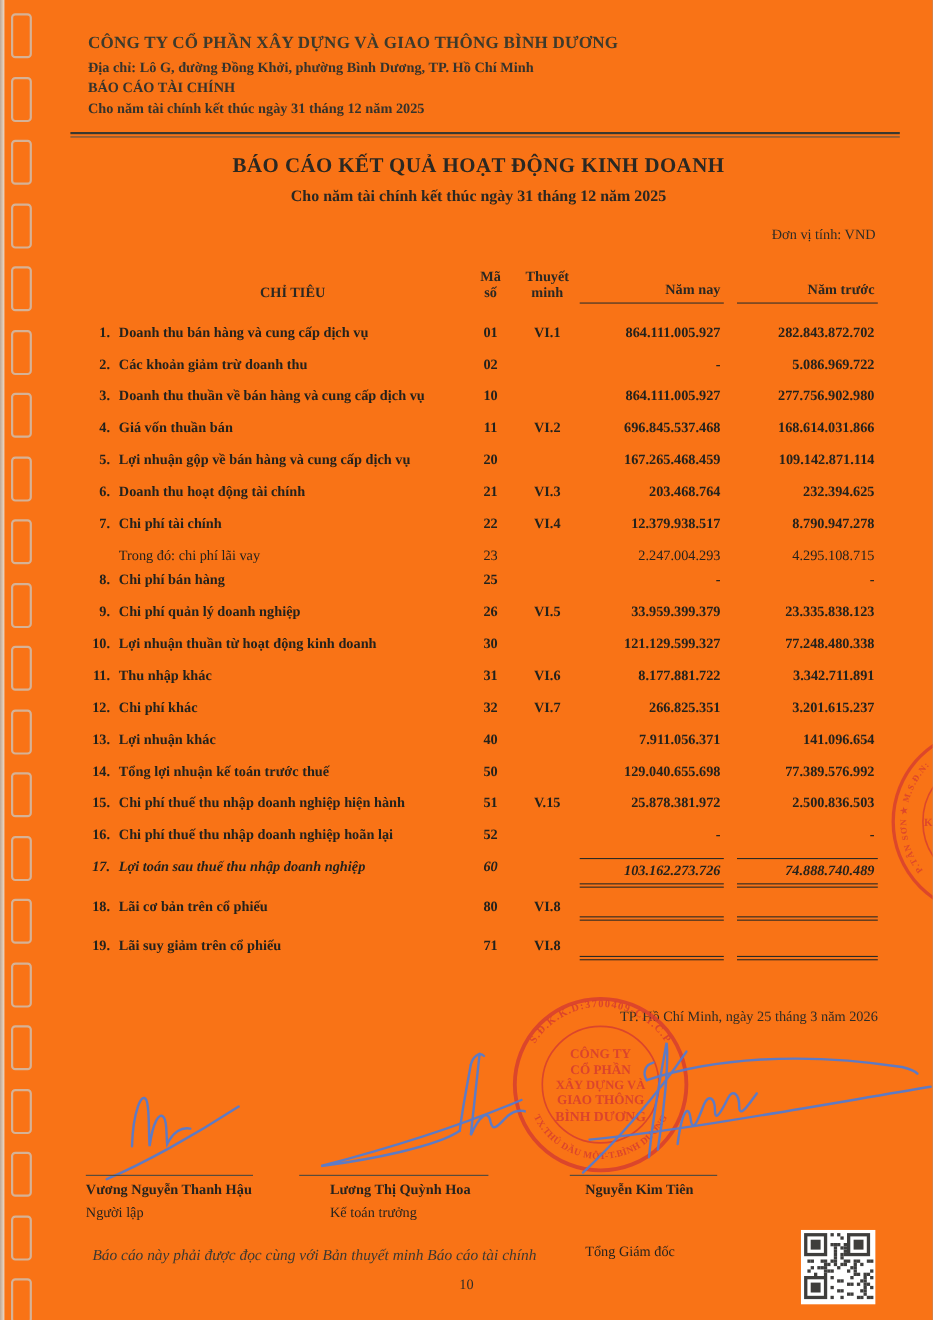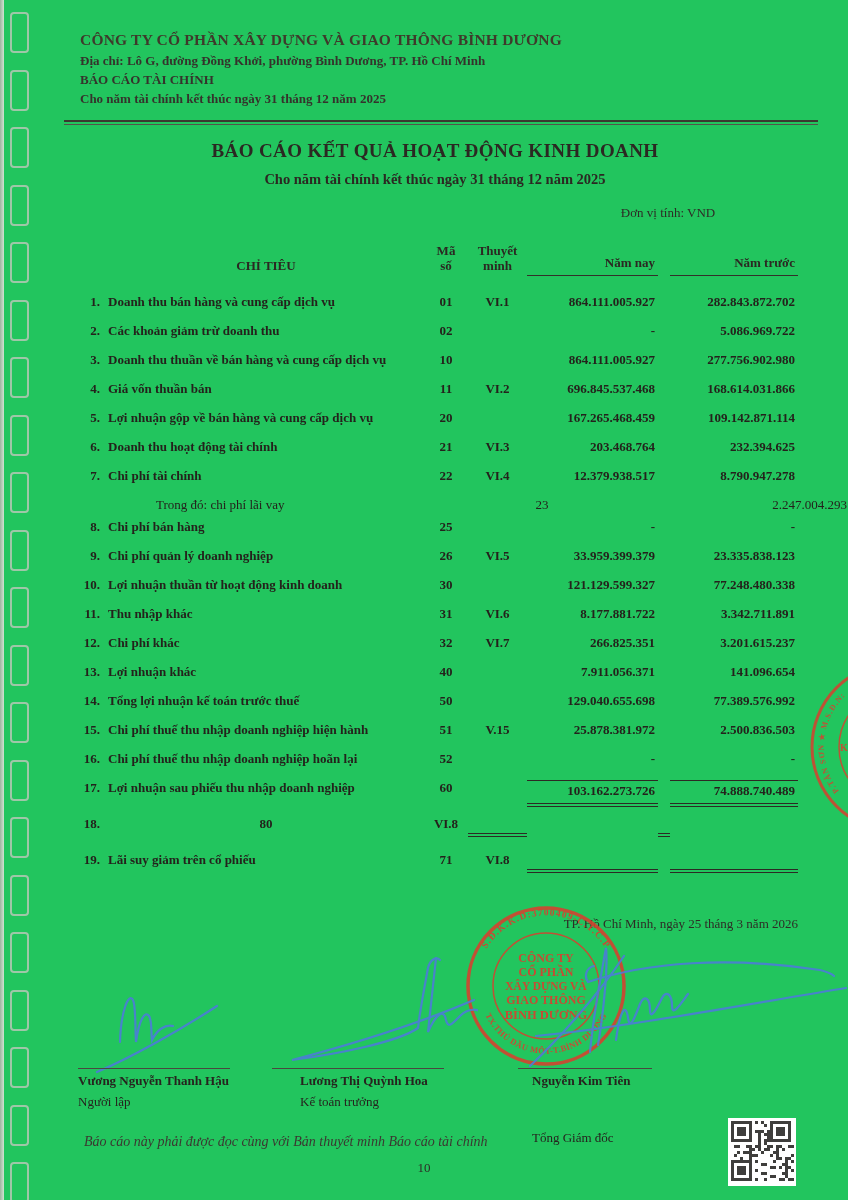--- a/index.html
+++ b/index.html
@@ -3,7 +3,7 @@
 <meta charset="utf-8">
 <style>
   html,body{margin:0;padding:0;background:#9a9894;}
-  .page{position:relative;width:848px;height:1200px;margin:0 auto;background:#22c55e;
+  .page{position:relative;width:848px;height:1200px;margin:0 auto;background:#f97316;
         font-family:"Liberation Serif","DejaVu Serif",serif;color:#26231e;overflow:hidden;}
   .page-edge{position:absolute;left:0;top:0;width:4px;height:100%;
         background:linear-gradient(90deg,#b3b0aa,#eceae5);opacity:.85;}

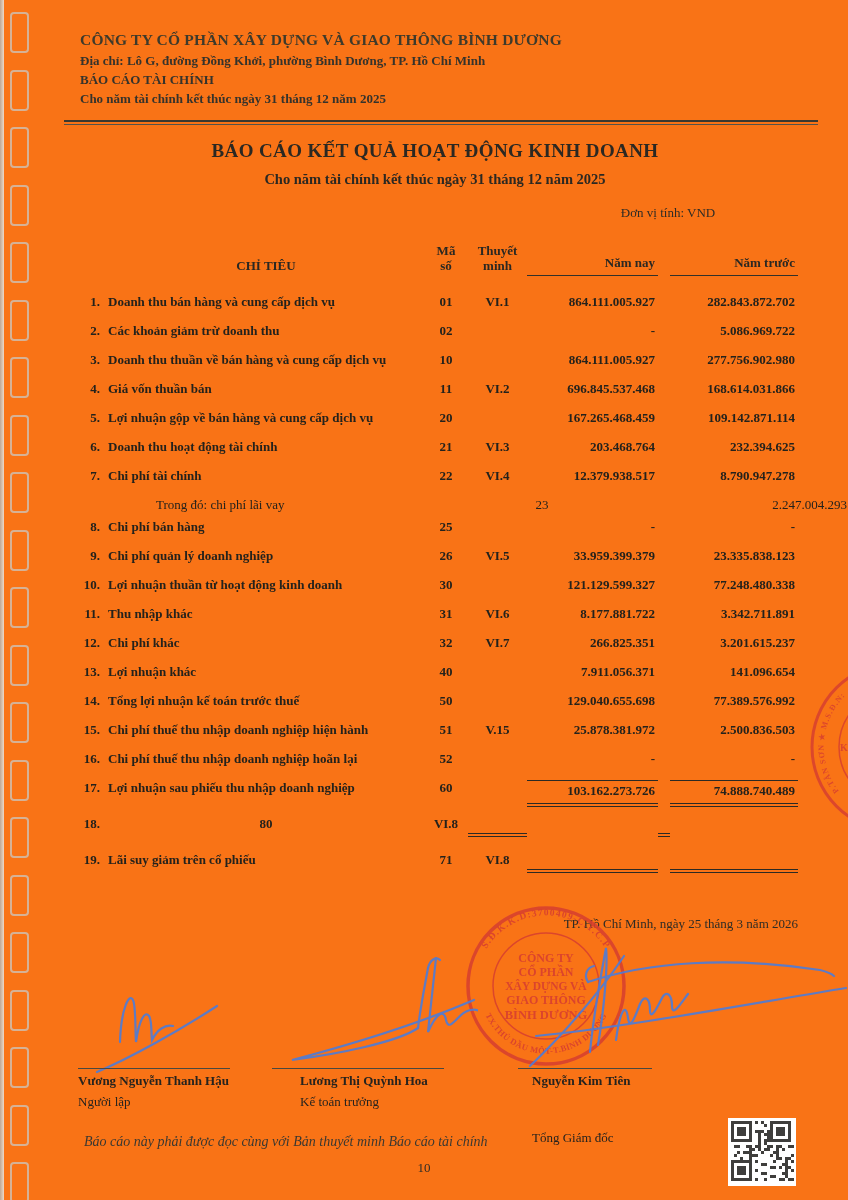--- a/index.html
+++ b/index.html
@@ -19,7 +19,7 @@
   .title-wrap{position:absolute;left:60px;top:140px;width:750px;text-align:center;}
   .title-main{font-size:19px;font-weight:bold;letter-spacing:.4px;color:#2b2822;}
   .title-sub{font-size:14.5px;font-weight:bold;margin-top:9px;color:#2b2822;}
-  .unit-note{position:absolute;top:205px;left:540px;width:256px;text-align:center;font-size:13px;color:#2e2c26;}
+  .unit-note{position:absolute;top:205px;left:540px;width:256px;text-align:right;font-size:13px;color:#2e2c26;}
   
   .tbl{position:absolute;left:78px;top:238px;width:720px;font-size:13px;}
   .grid{display:grid;grid-template-columns:30px 316px 44px 59px 131px 12px 128px;}

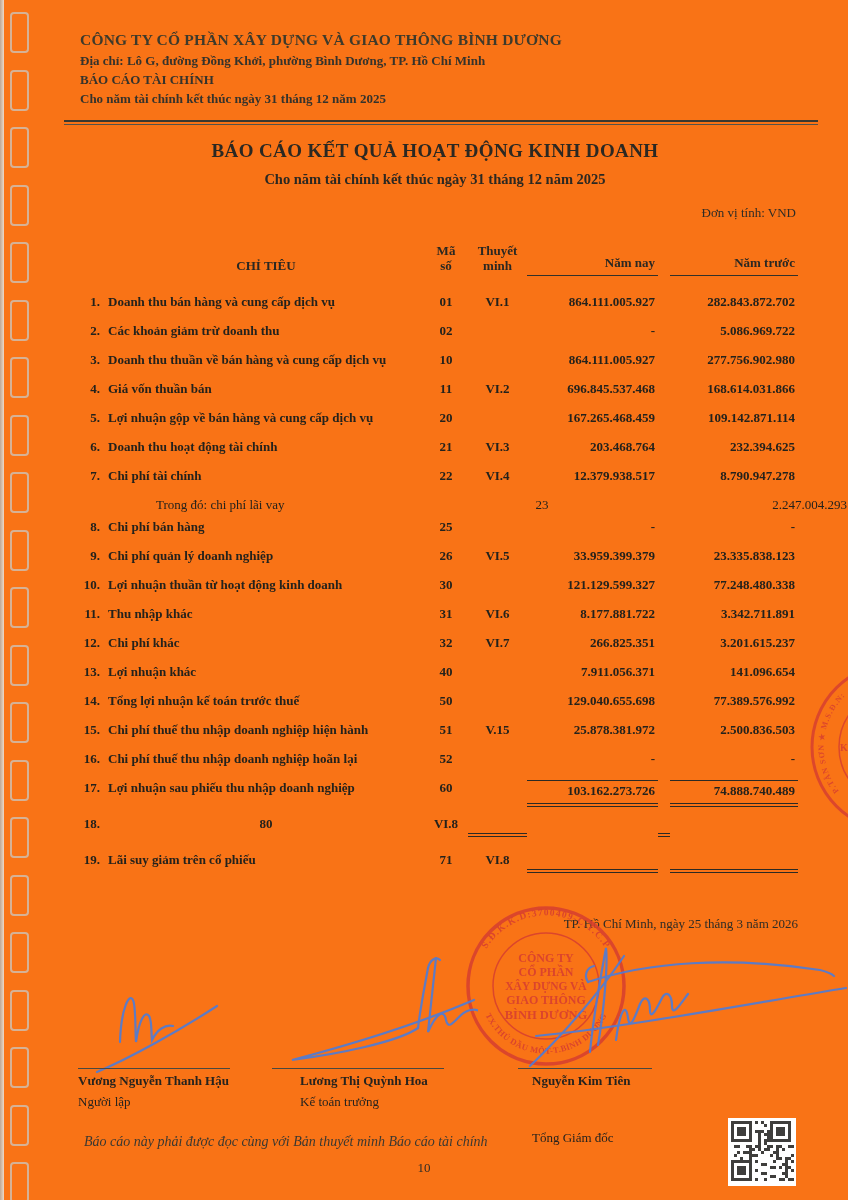--- a/index.html
+++ b/index.html
@@ -29,7 +29,7 @@
   .h-val{text-align:right;border-bottom:1.5px solid #33312a;padding:0 3px 4px 0;}
   .t-rows{margin-top:18px;}
   .t-row{height:29px;font-weight:bold;color:#24221c;}
-  .t-row.sub{height:22px;font-weight:normal;gap:48px;}
+  .t-row.sub{height:22px;font-weight:normal;}
   .t-row.sub .c-label{font-weight:normal;}
   .t-row.total{height:36px;}
   .t-row.empty-dbl{height:36px;}

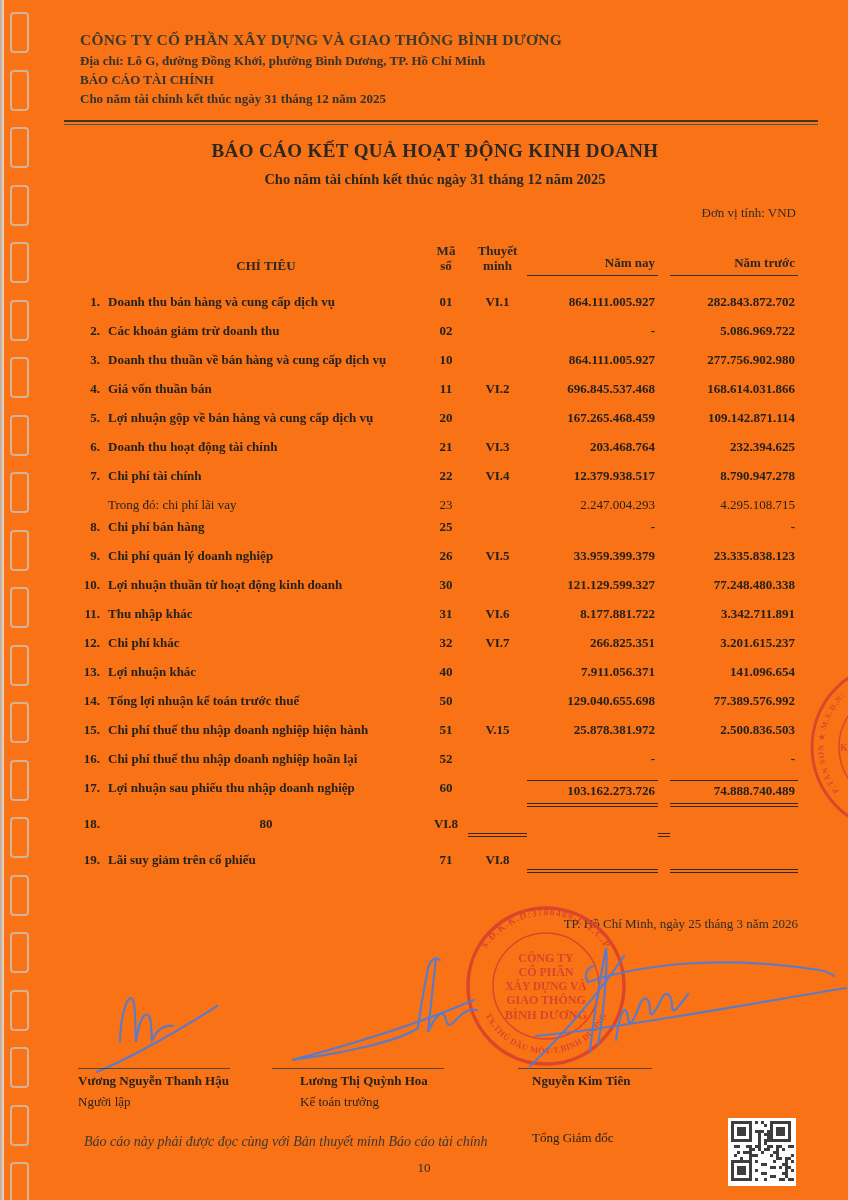--- a/index.html
+++ b/index.html
@@ -31,7 +31,7 @@
   .t-row{height:29px;font-weight:bold;color:#24221c;}
   .t-row.sub{height:22px;font-weight:normal;}
   .t-row.sub .c-label{font-weight:normal;}
-  .t-row.total{height:36px;}
+  .t-row.total{height:36px;font-style:italic;}
   .t-row.empty-dbl{height:36px;}
   .c-no{text-align:right;padding-right:8px;}
   .c-label{padding-right:4px;}

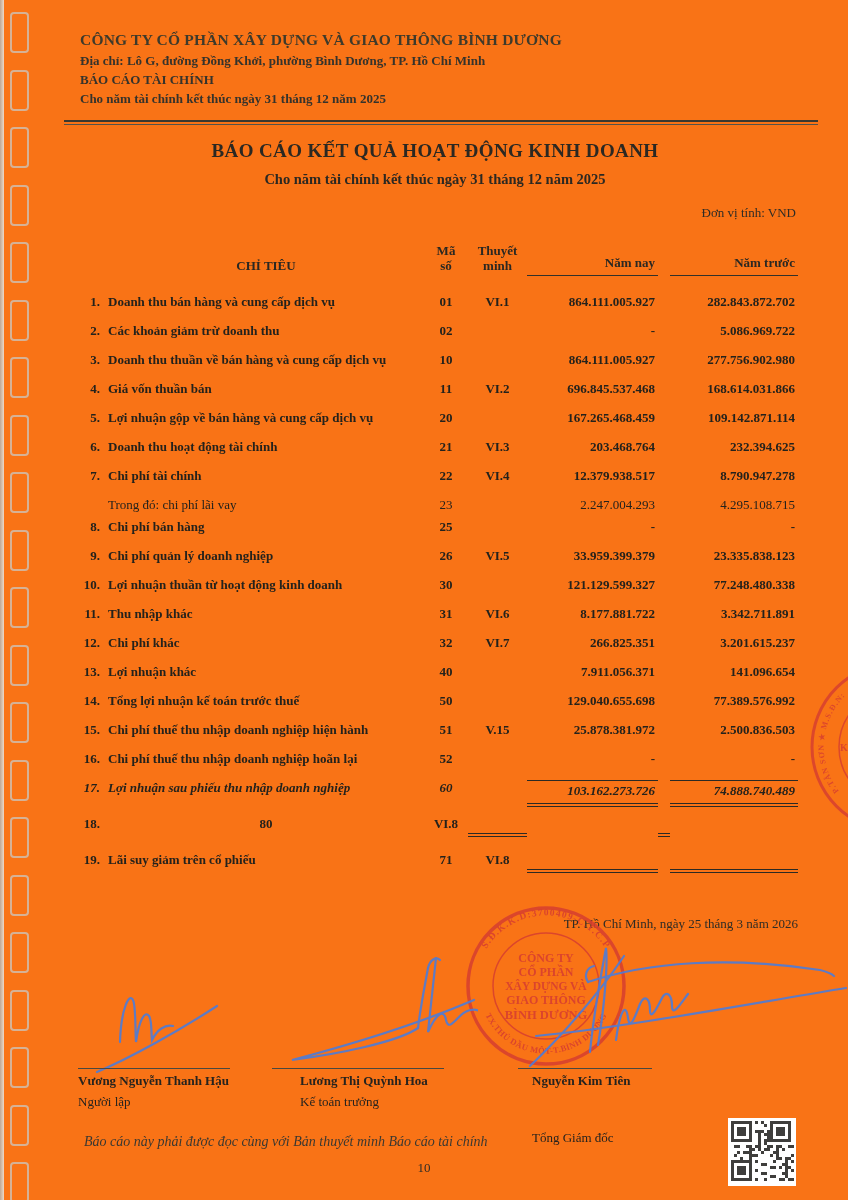--- a/index.html
+++ b/index.html
@@ -268,7 +268,7 @@
         </div>
         <div class="grid t-row total">
           <div class="c-no">17.</div>
-          <div class="c-label">Lợi nhuận sau phiếu thu nhập doanh nghiệp</div>
+          <div class="c-label">Lợi toán sau thuế thu nhập doanh nghiệp</div>
           <div class="c-code">60</div>
           <div class="c-note"></div>
           <div class="c-val">103.162.273.726</div>

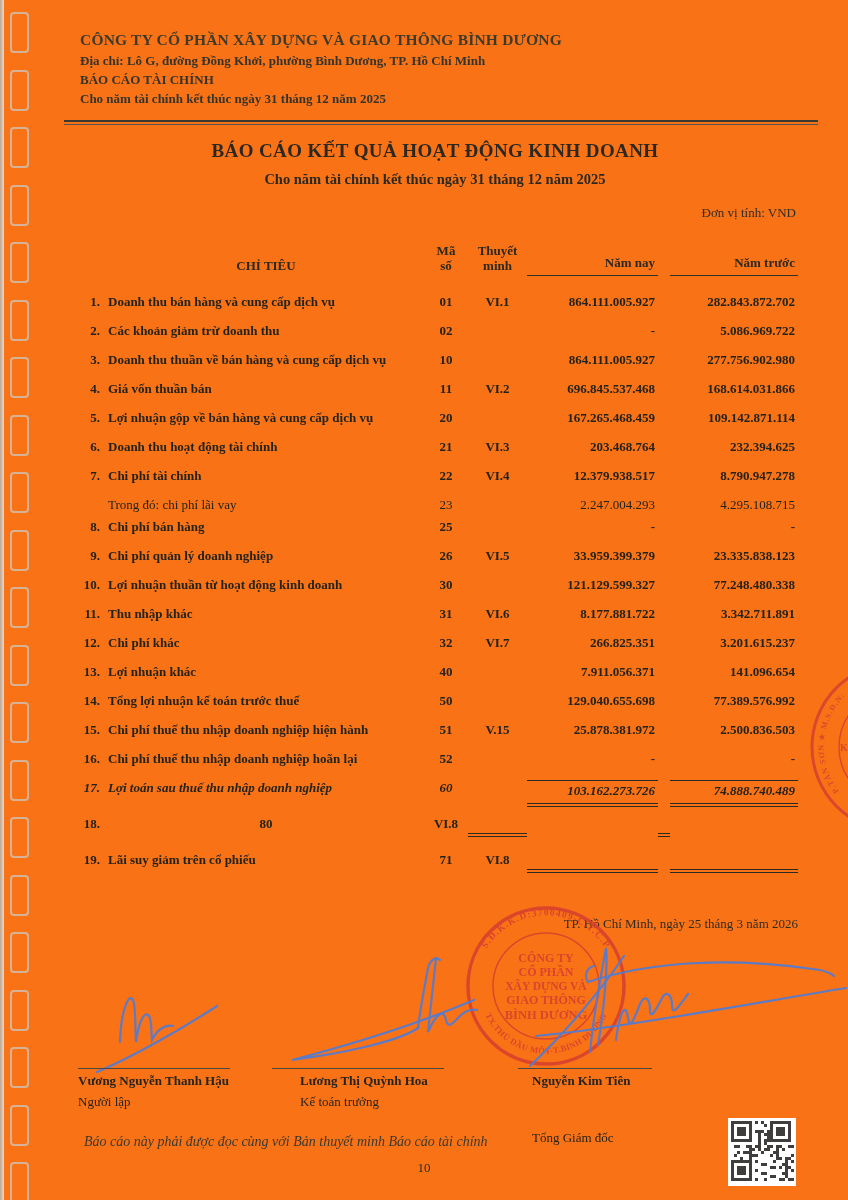--- a/index.html
+++ b/index.html
@@ -277,6 +277,7 @@
         </div>
         <div class="grid t-row empty-dbl">
           <div class="c-no">18.</div>
+          <div class="c-label">Lãi cơ bản trên cổ phiếu</div>
           <div class="c-code">80</div>
           <div class="c-note">VI.8</div>
           <div class="c-val"></div>

